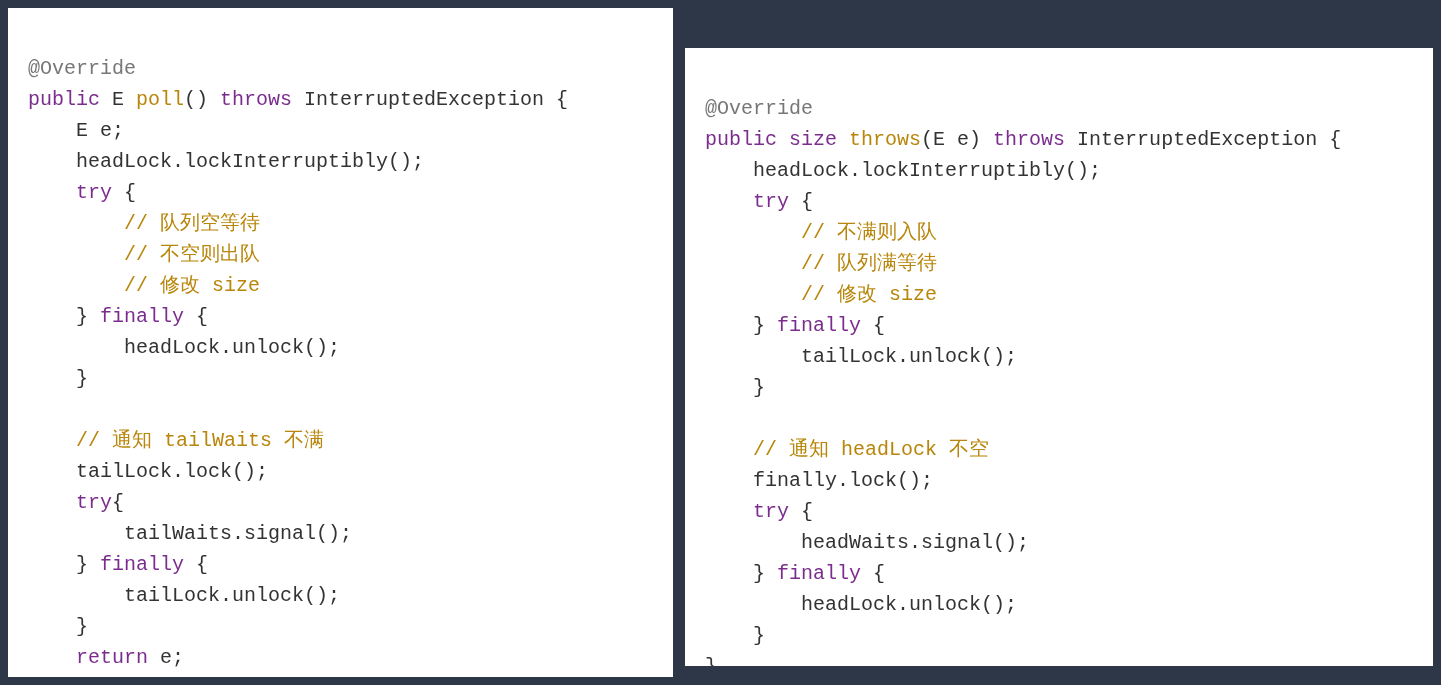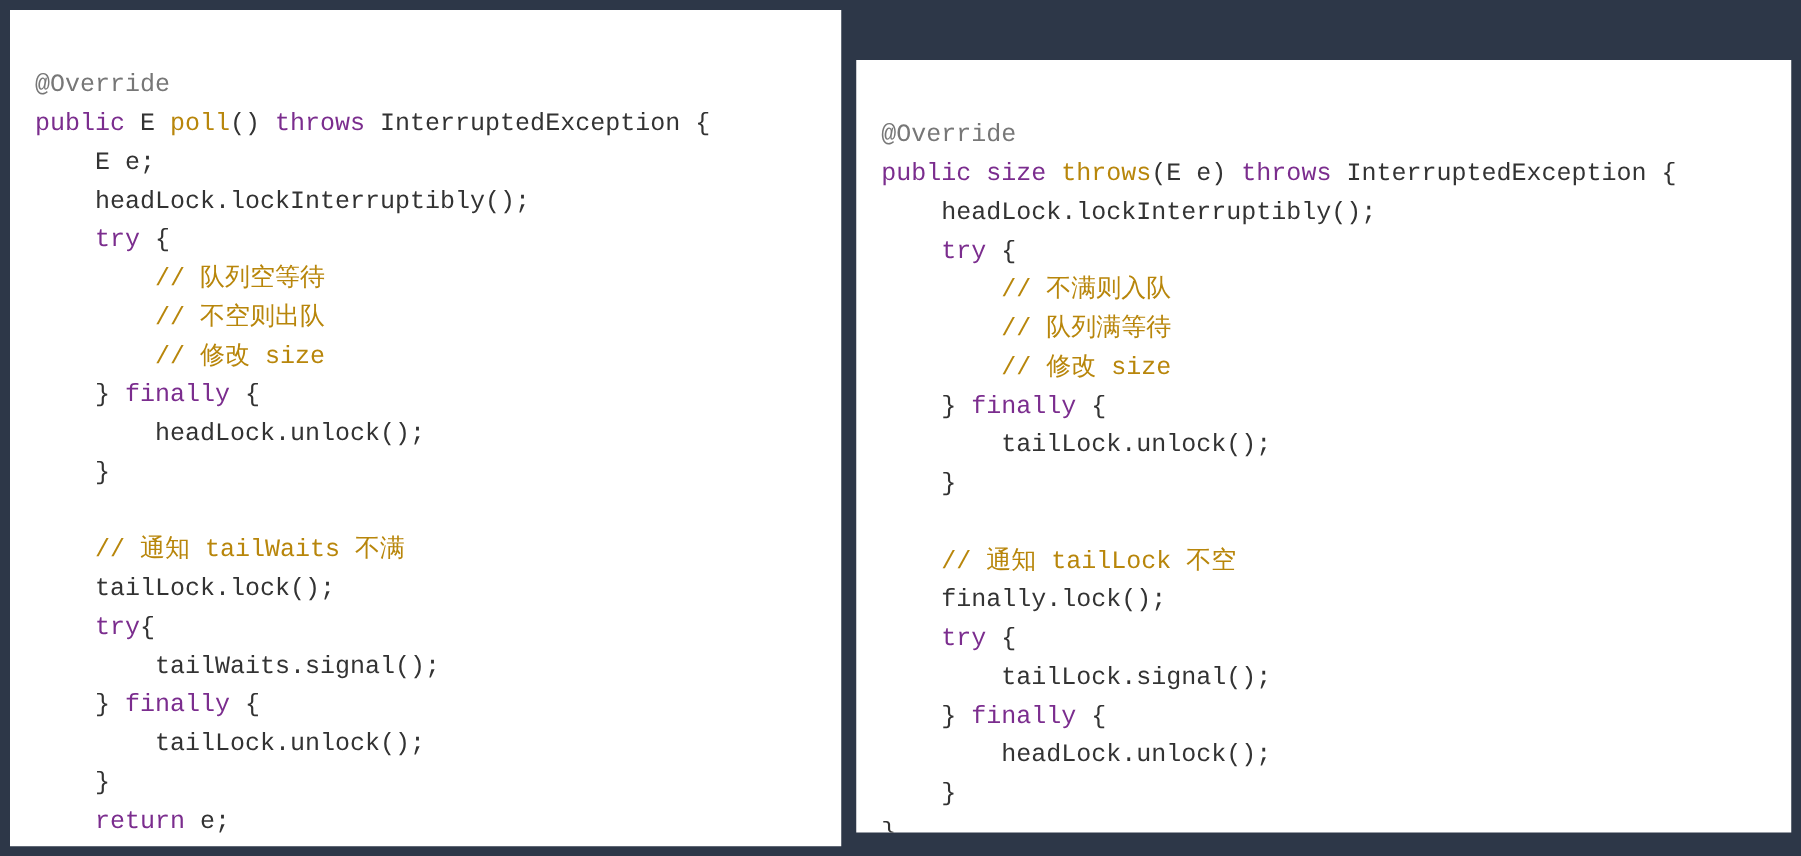--- a/index.html
+++ b/index.html
@@ -76,7 +76,7 @@
 <span>        tailLock.unlock();</span>
 <span>    }</span>
 <span></span>
-<span class="comment">    // 通知 tailLock 不空</span>
+<span class="comment">    // 通知 headLock 不空</span>
 <span>    finally.lock();</span>
 <span>    </span><span class="keyword">try</span><span> {</span>
 <span>        tailLock.signal();</span>

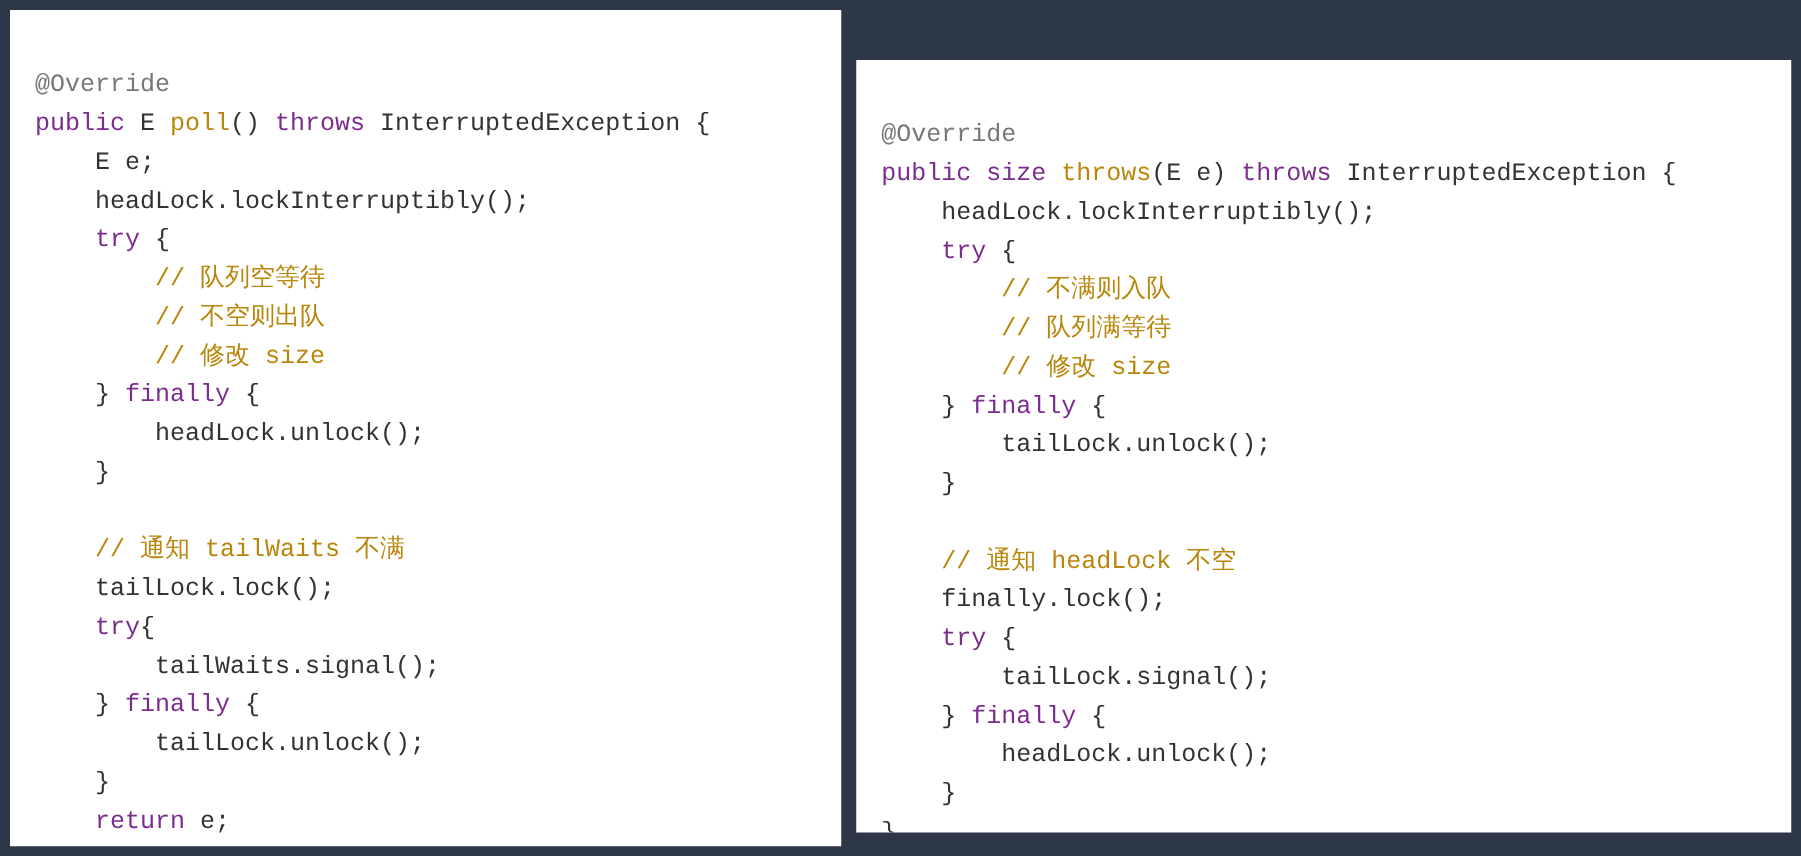--- a/index.html
+++ b/index.html
@@ -79,7 +79,7 @@
 <span class="comment">    // 通知 headLock 不空</span>
 <span>    finally.lock();</span>
 <span>    </span><span class="keyword">try</span><span> {</span>
-<span>        tailLock.signal();</span>
+<span>        headWaits.signal();</span>
 <span>    } </span><span class="keyword">finally</span><span> {</span>
 <span>        headLock.unlock();</span>
 <span>    }</span>

